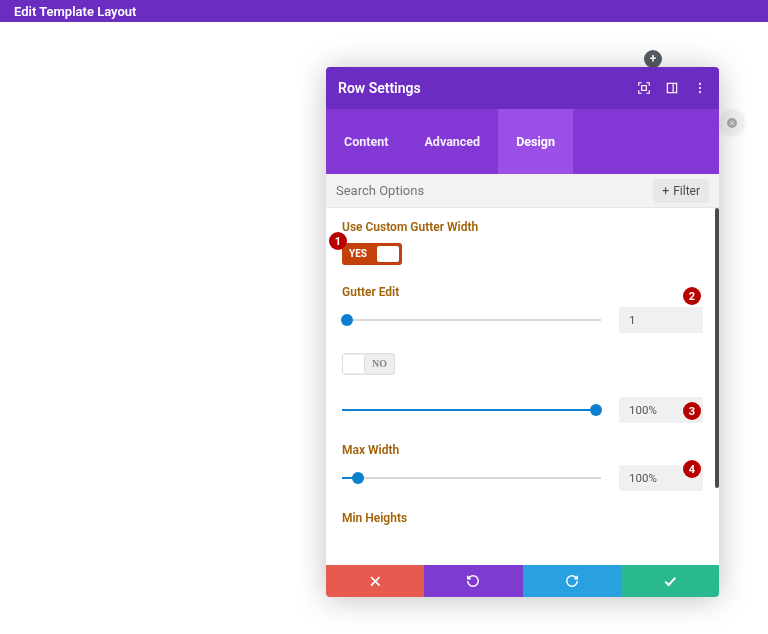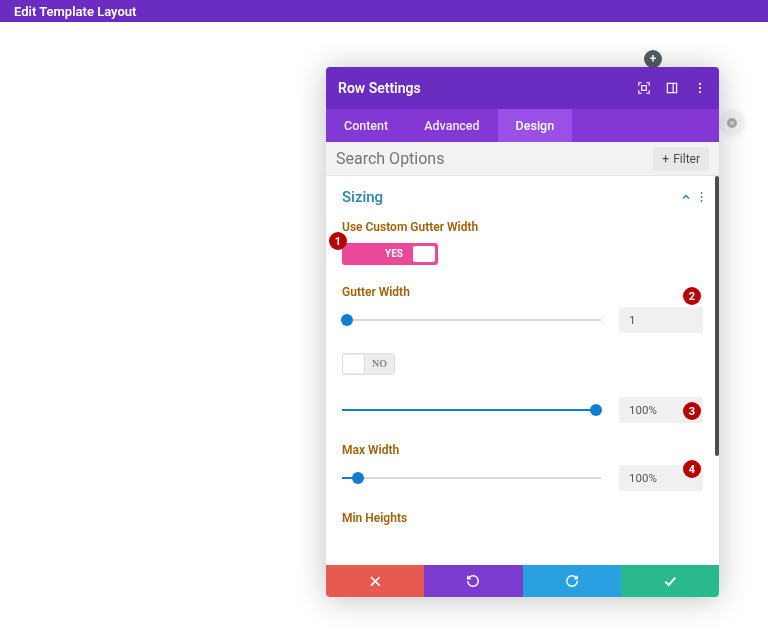--- a/index.html
+++ b/index.html
@@ -17,7 +17,7 @@
     .hdr-icons svg, .hdr-icons .dots { width: 14px; height: 14px; }
 
     .tabs { background: #8338d6; display: flex; color: rgba(255,255,255,0.9); font-size: 12.5px; font-weight: 500; }
-    .tab { padding: 9px 18px; cursor: pointer; }
+    .tab { padding: 25px 18px; cursor: pointer; font-weight: bold; }
     .tab.active { background: #9a4fe6; color: #fff; }
 
     .search-row { background: #f2f2f2; display: flex; align-items: center; padding: 0 10px; height: 34px; border-bottom: 1px solid #e5e5e5; }

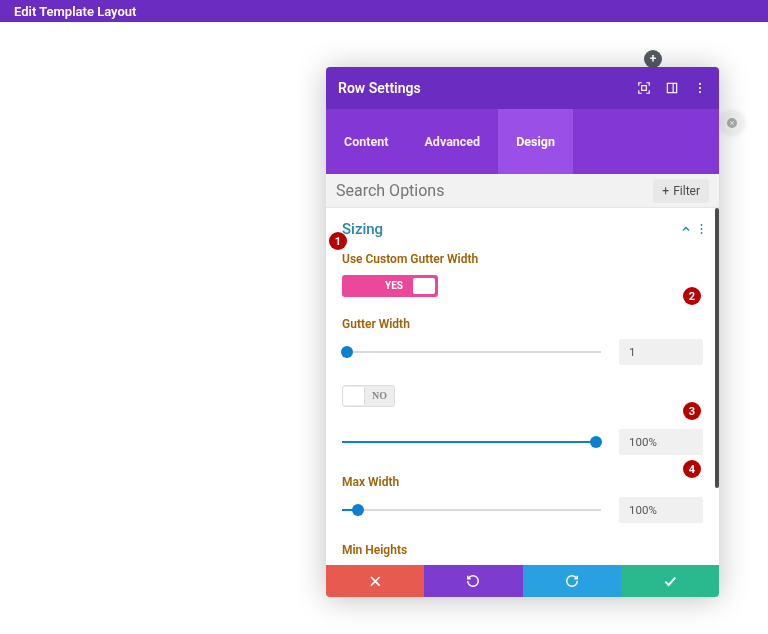--- a/index.html
+++ b/index.html
@@ -21,7 +21,7 @@
     .tab.active { background: #9a4fe6; color: #fff; }
 
     .search-row { background: #f2f2f2; display: flex; align-items: center; padding: 0 10px; height: 34px; border-bottom: 1px solid #e5e5e5; }
-    .search-row input { background: transparent; border: none; outline: none; font-size: 16px; color: #7a7a7a; flex: 1; }
+    .search-row input { background: transparent; border: none; outline: none; font-size: 13px; color: #7a7a7a; flex: 1; }
     .filter-btn { background: #e8e8e8; border: none; color: #4a4a4a; font-size: 12px; padding: 5px 9px; border-radius: 3px; cursor: pointer; display: flex; align-items: center; gap: 4px; margin-left: 8px; }
 
     .content-scroll { flex: 1; overflow-y: auto; padding: 12px 16px 0 16px; position: relative; }

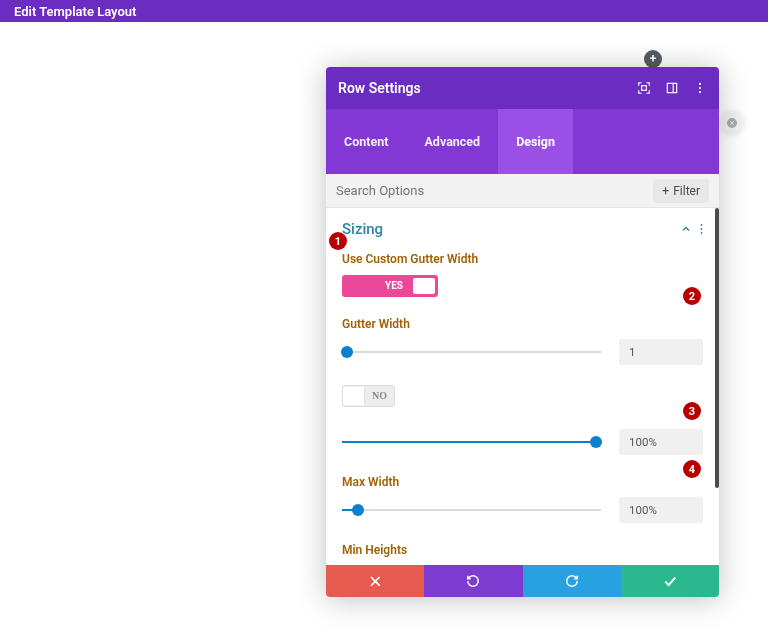--- a/index.html
+++ b/index.html
@@ -115,19 +115,6 @@
   <div class="content-scroll">
     <div class="right-scroll-ind"></div>
 
-    <div class="sec-hdr">
-      <span class="sec-title">Sizing</span>
-      <div class="sec-icons">
-        <svg width="12" height="12" viewBox="0 0 24 24" fill="none" stroke="#2b87a8" stroke-width="3">
-            <polyline points="6 15 12 9 18 15"></polyline>
-          </svg>
-        <svg width="3" height="12" viewBox="0 0 6 24" fill="#2b87a8">
-            <circle cx="3" cy="4" r="1.8"></circle>
-            <circle cx="3" cy="12" r="1.8"></circle>
-            <circle cx="3" cy="20" r="1.8"></circle>
-          </svg>
-      </div>
-    </div>
 
     <div class="field">
       <span class="field-label">Use Custom Gutter Width</span>

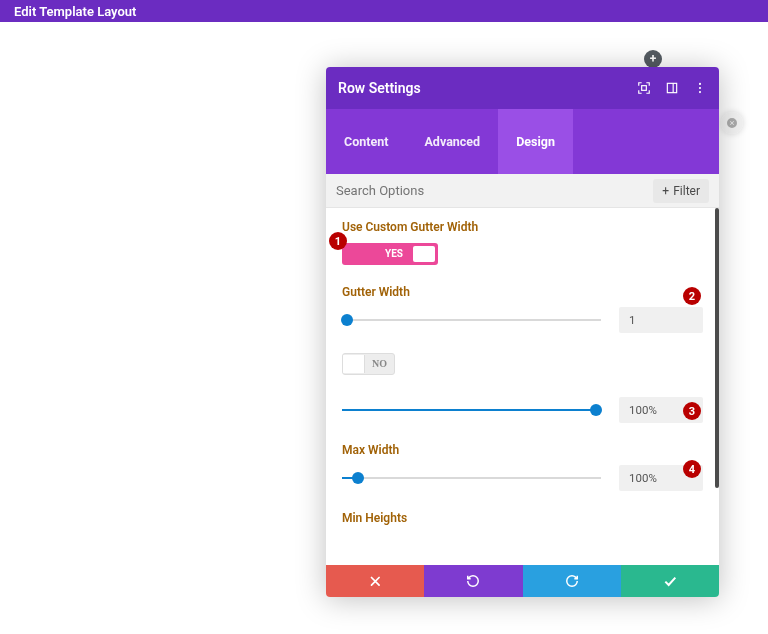--- a/index.html
+++ b/index.html
@@ -36,7 +36,7 @@
     .field-label { font-size: 12px; color: #a16207; font-weight: 600; margin-bottom: 8px; display: block; }
 
     .toggle { display: inline-flex; align-items: center; border-radius: 3px; overflow: hidden; font-size: 10px; font-weight: 700; height: 22px; }
-    .toggle.on { background: #ec4899; padding-left: 36px; }
+    .toggle.on { background: #c2410c; }
     .toggle.on .tlabel { color:#fff; padding: 0 7px; }
     .toggle.on .tknob { width:22px; height:16px; background:#fff; border-radius:2px; margin:3px; }
     .toggle.off { background:#ededed; border:1px solid #ddd; }

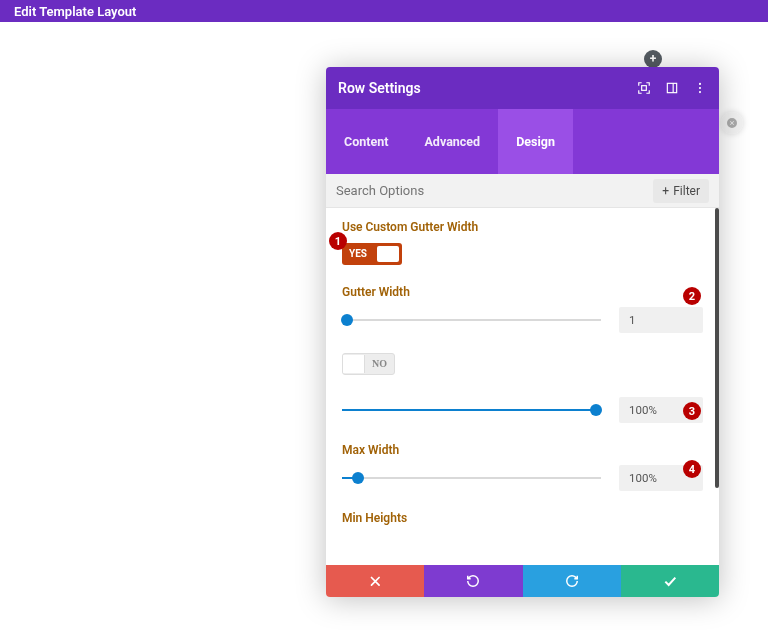--- a/index.html
+++ b/index.html
@@ -125,7 +125,7 @@
     </div>
 
     <div class="field">
-      <span class="field-label">Gutter Width</span>
+      <span class="field-label">Gutter Edit</span>
       <div class="slider-row">
         <div class="slider">
           <div class="track"></div>

